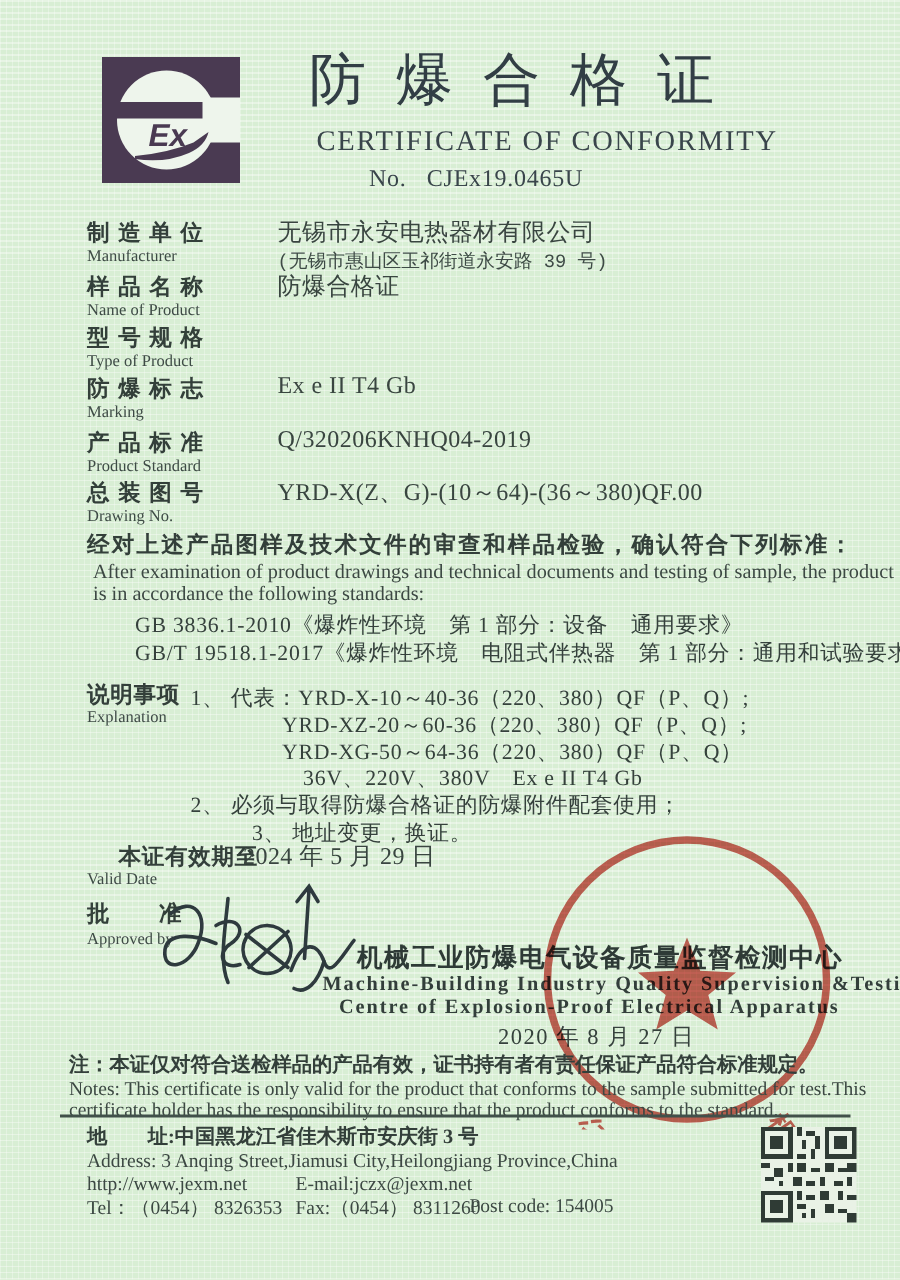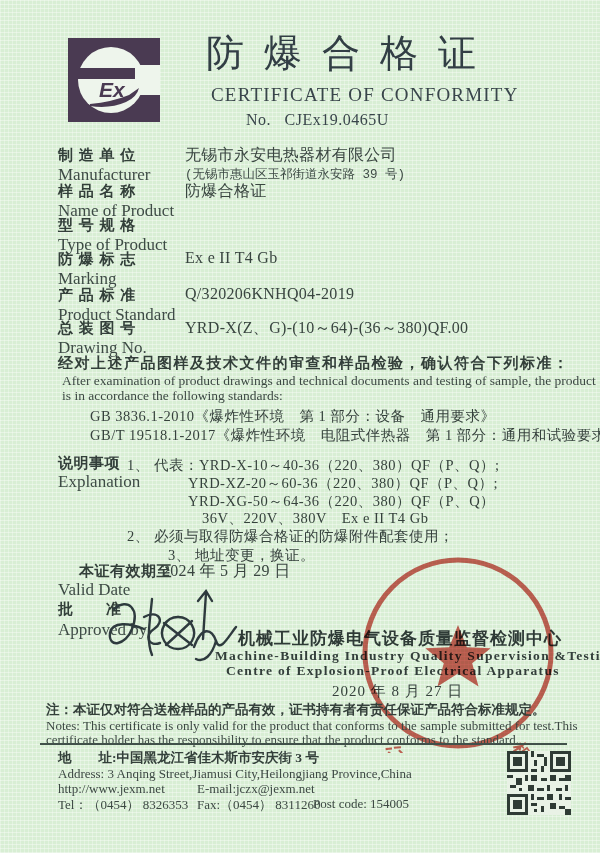--- a/index.html
+++ b/index.html
@@ -17,7 +17,7 @@
   .title-en{font-size:19px;letter-spacing:1.2px;color:#39454b;}
   .no-line{font-size:16px;color:#39454b;letter-spacing:.5px;}
   .lbl-cn{font-size:15px;font-weight:bold;color:#333f3a;letter-spacing:1px;}
-  .lbl-en{font-size:17px;color:#3e4b46;}
+  .lbl-en{font-size:11px;color:#3e4b46;}
   .val{font-size:16px;color:#394540;letter-spacing:.3px;}
   .val-sub{font-size:12.5px;color:#3e4b46;font-family:Liberation Mono, monospace;}
   .stmt-cn{font-size:15px;font-weight:bold;color:#333f3a;letter-spacing:1.5px;}

